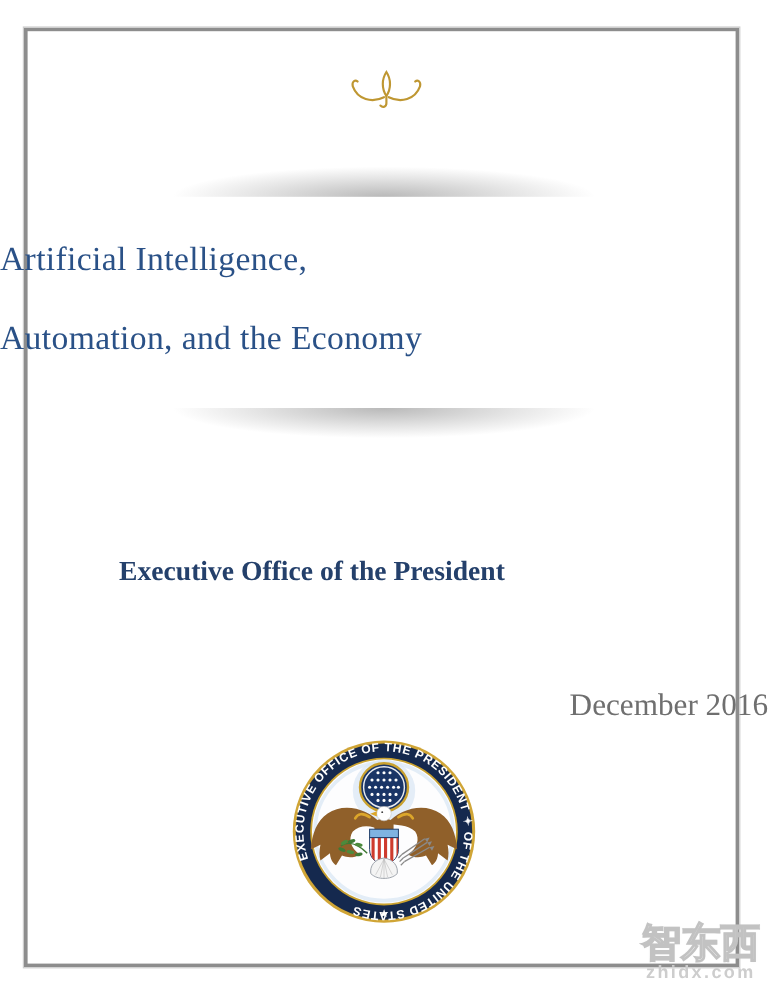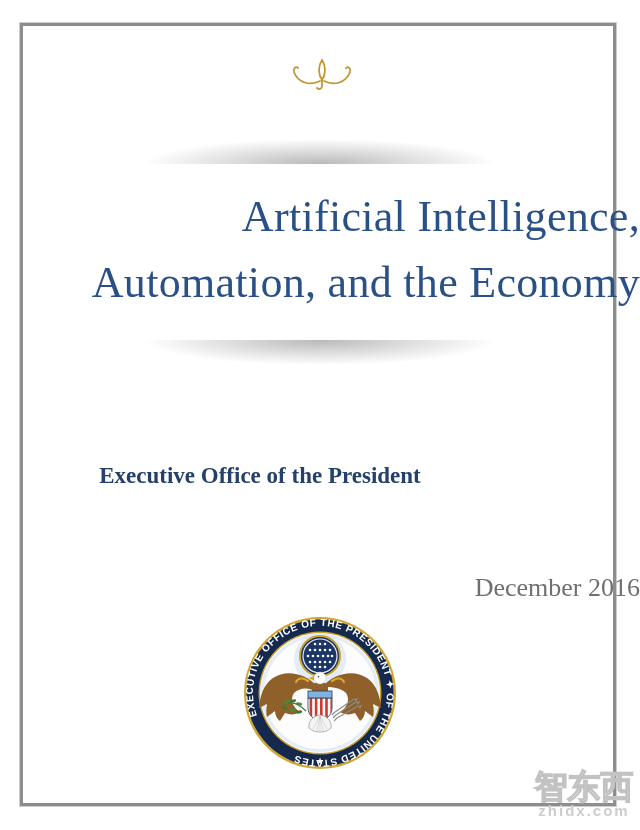--- a/index.html
+++ b/index.html
@@ -25,8 +25,8 @@
       rgba(70,70,70,.38) 0%, rgba(110,110,110,.17) 50%, rgba(255,255,255,0) 78%);
   }
   .title-line{
-    position:absolute;left:0;width:640px;text-align:right;
-    color:#2a5187;font-size:44px;line-height:42px;font-weight:400;
+    position:absolute;left:0;width:640px;text-align:left;
+    color:#2a5187;font-size:28px;line-height:42px;font-weight:400;
     letter-spacing:.3px;
   }
   .title-line.l1{top:196px;}

